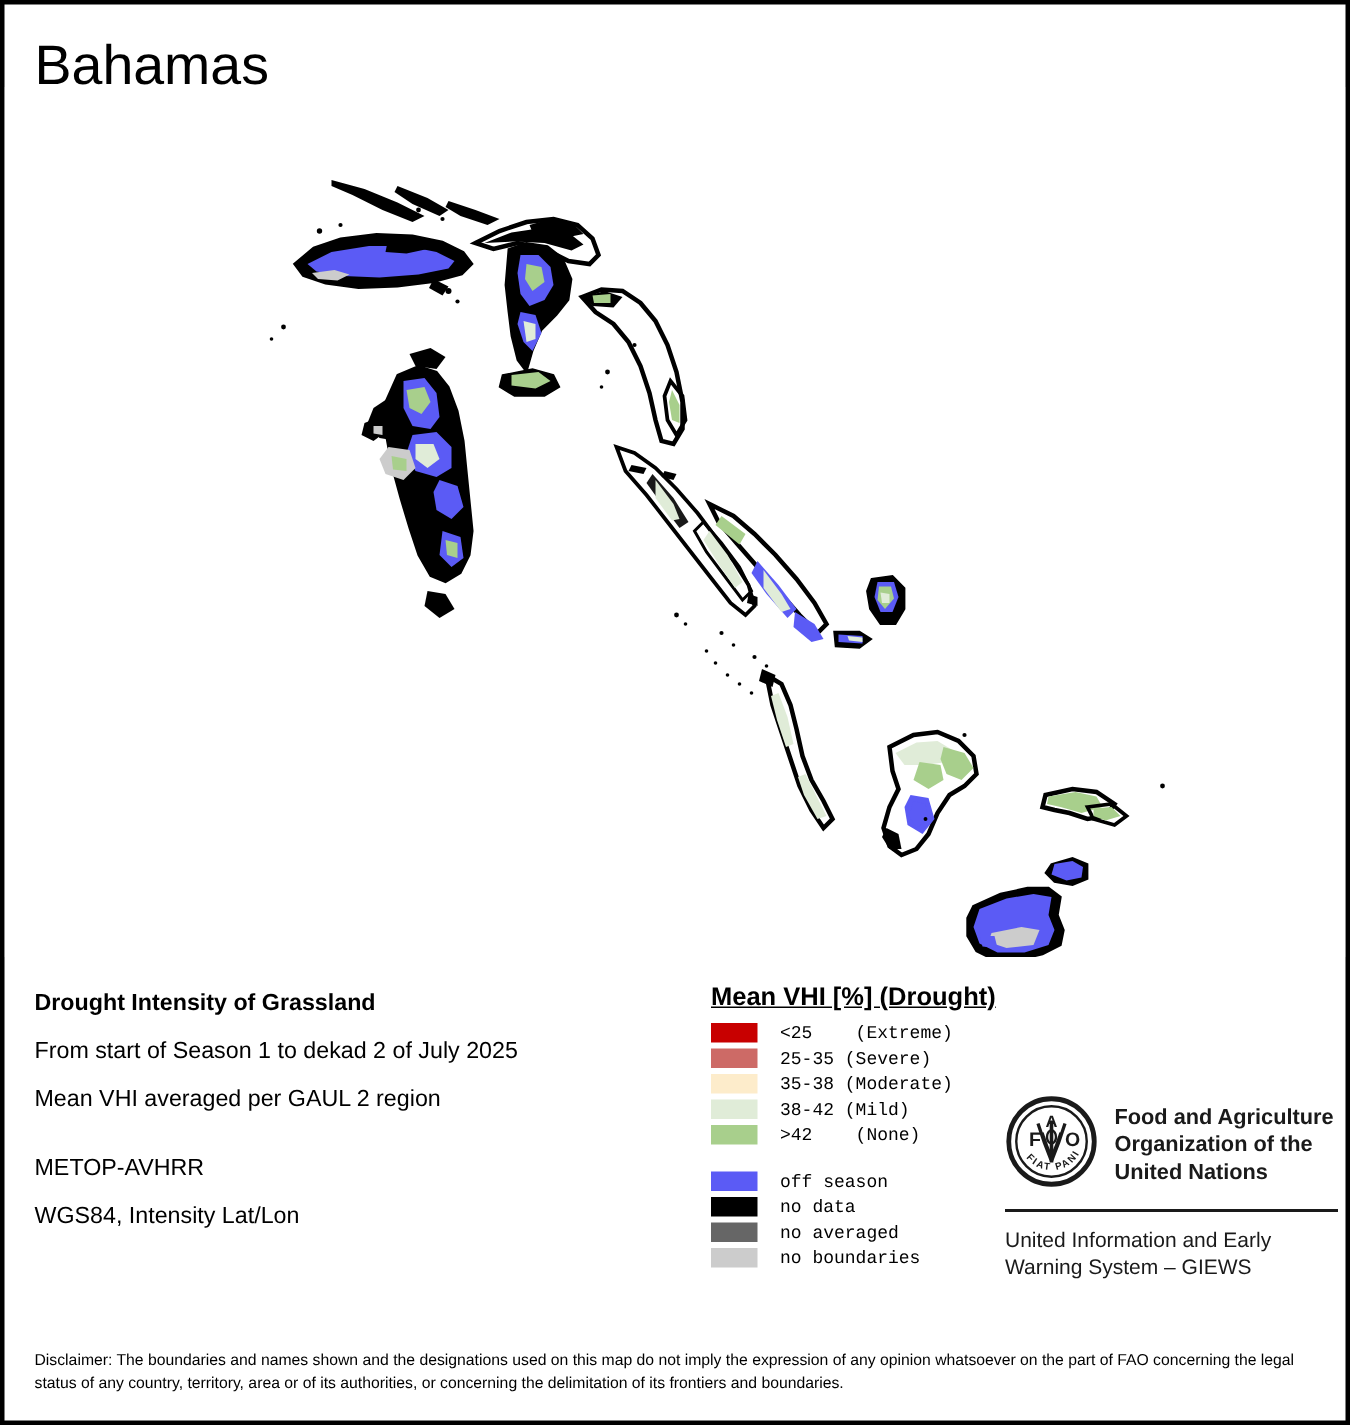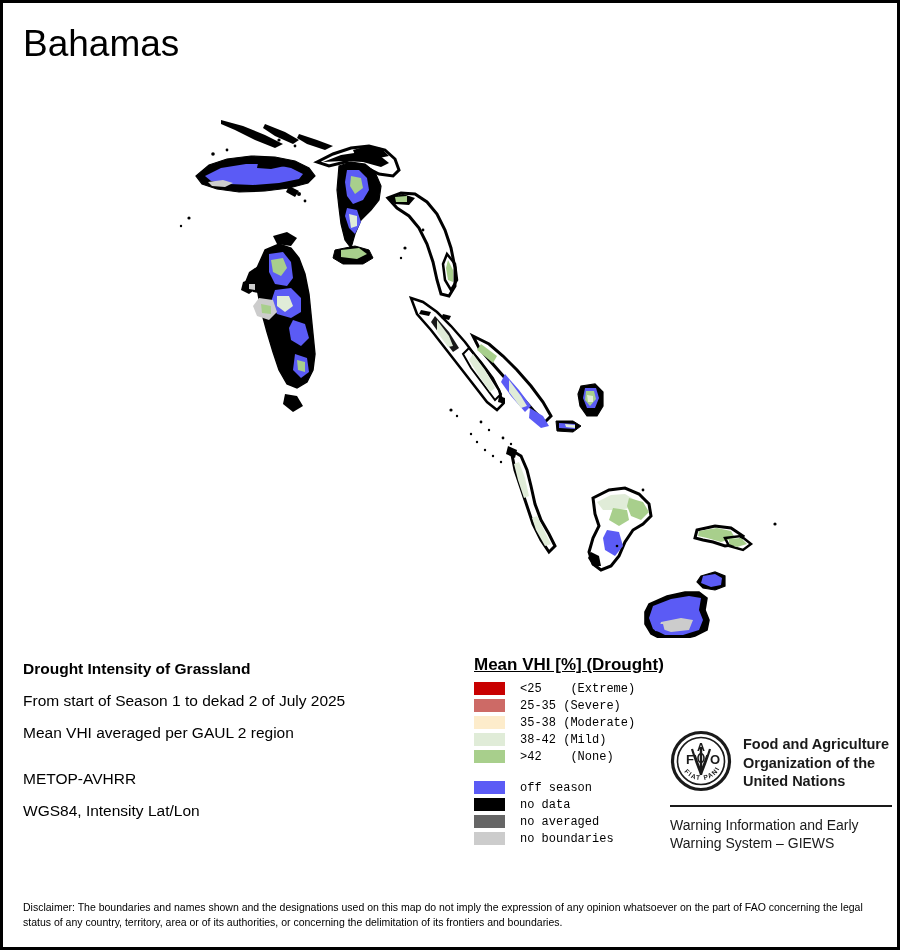--- a/index.html
+++ b/index.html
@@ -411,7 +411,7 @@
     </div>
     <div id="fao-rule"></div>
     <div id="fao-sub">
-      <div>Warning Information and Early</div>
+      <div>United Information and Early</div>
       <div>Warning System – GIEWS</div>
     </div>
   </div>

